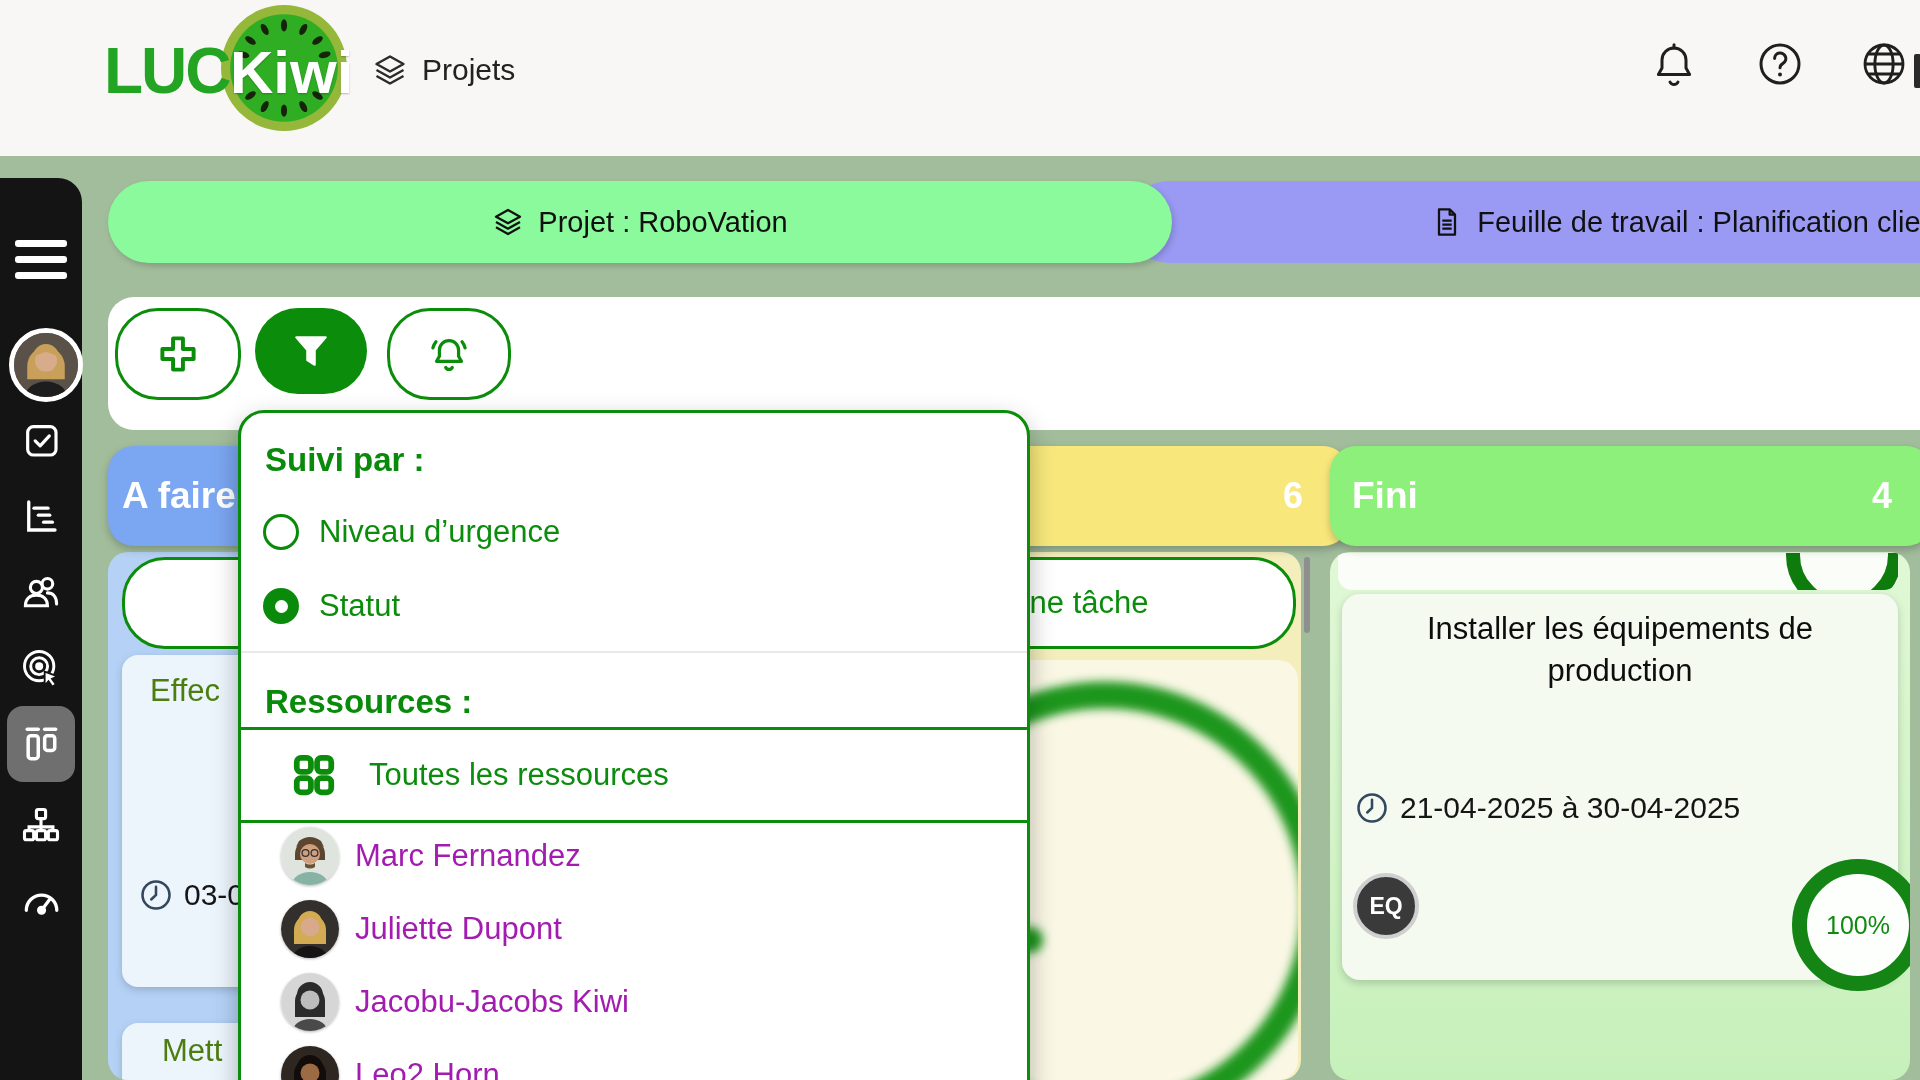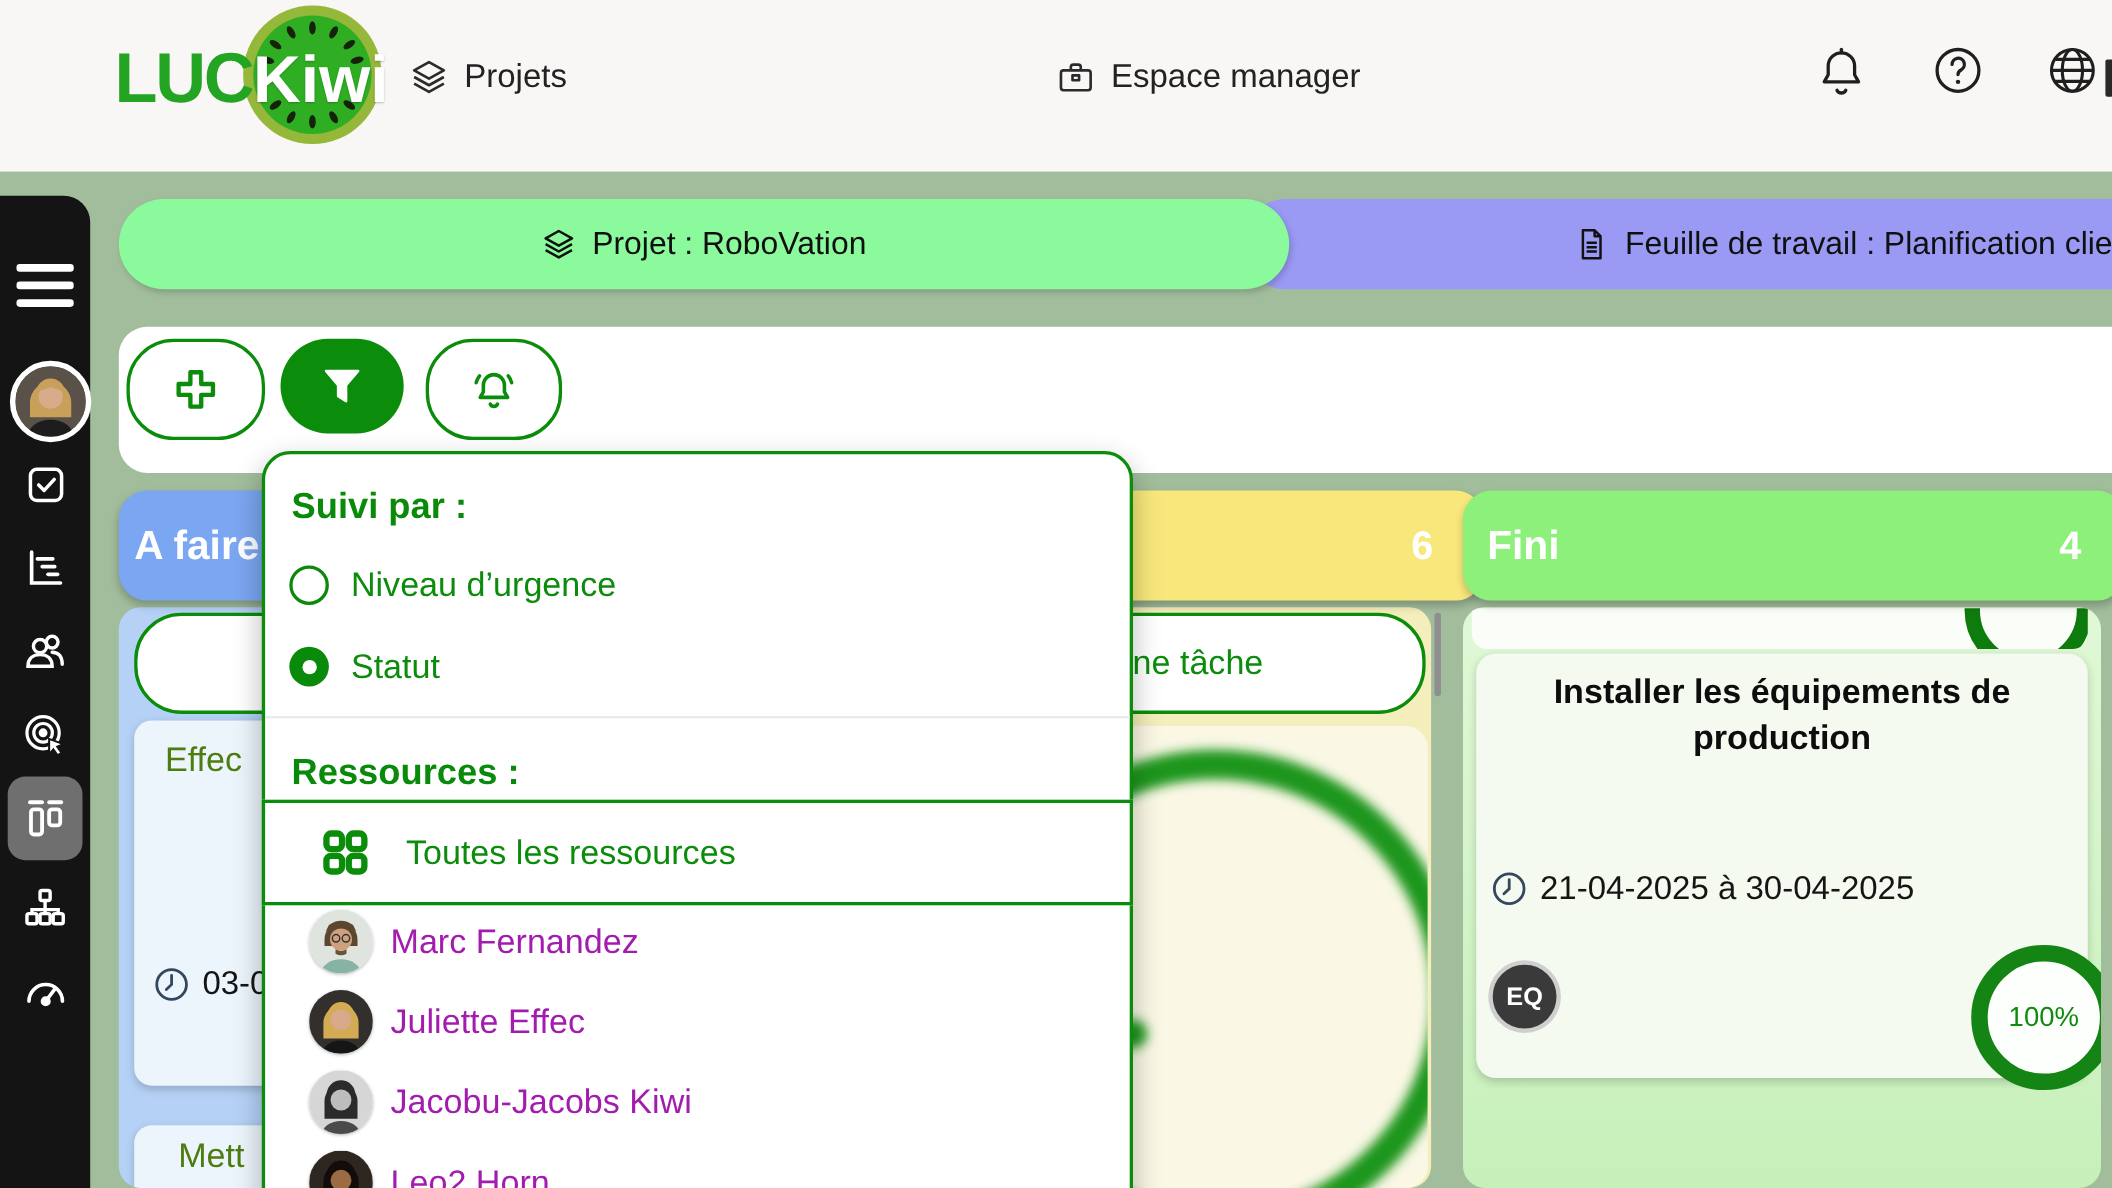--- a/index.html
+++ b/index.html
@@ -140,14 +140,6 @@
     </div>
 
     <div class="abs logo-kiwi">Kiwi</div>
-    <div class="abs nav-item nav-manager">
-      <svg class="hdr-ico" viewBox="0 0 24 24" fill="none" stroke="currentColor" stroke-width="1.6" stroke-linejoin="round">
-        <rect x="3" y="8" width="18" height="12" rx="1.6"></rect>
-        <path d="M9 8 V6 a1.5 1.5 0 0 1 1.5 -1.5 h3 A1.5 1.5 0 0 1 15 6 v2"></path>
-        <rect x="10" y="11" width="4" height="3"></rect>
-      </svg>
-      <span>Espace manager</span>
-    </div>
 
     <svg class="abs hdr-right-ico ico-bell-top" viewBox="0 0 24 24" fill="none" stroke="currentColor" stroke-width="1.5" stroke-linejoin="round" stroke-linecap="round">
       <path d="M12 4 a6 6 0 0 1 6 6 v4 l1.8 3.2 H4.2 L6 14 v-4 a6 6 0 0 1 6 -6 Z"></path>

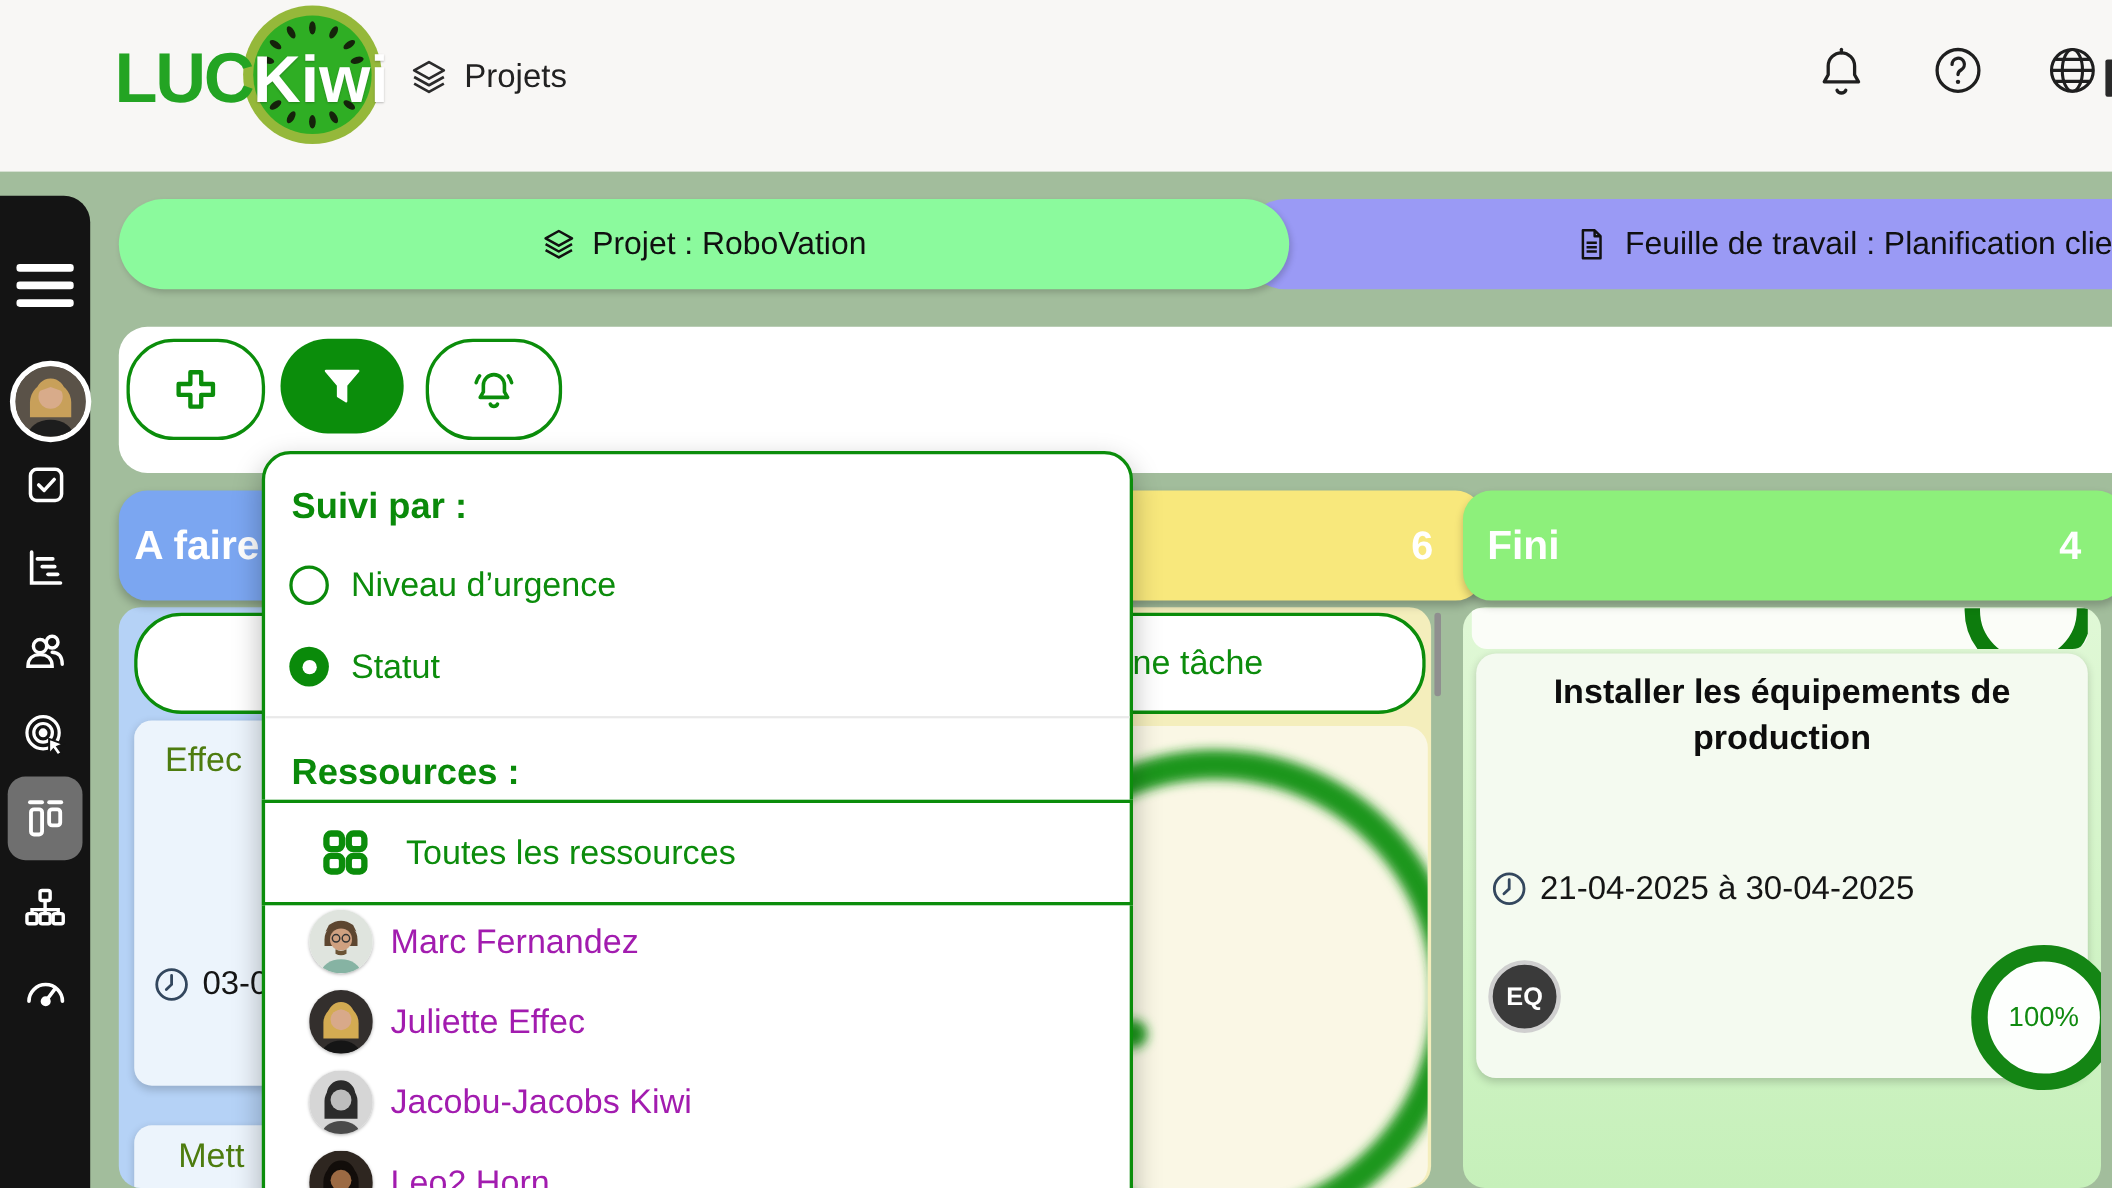--- a/index.html
+++ b/index.html
@@ -78,7 +78,7 @@
   .strip-card{left:8px;top:1px;width:560px;height:37px;background:#fbfdf8;border-radius:0 0 14px 14px;overflow:hidden;}
   .strip-ring{position:absolute;left:448px;top:-56px;width:88px;height:88px;border-radius:50%;border:14px solid #0d7c0d;}
   .done-card{left:12px;top:42px;width:556px;height:386px;background:#f4faf0;border-radius:18px;box-shadow:0 3px 8px rgba(0,0,0,.18);}
-  .done-title{position:absolute;left:28px;right:28px;top:14px;text-align:center;font-size:31px;font-weight:700;color:#0d0d0d;line-height:1.35;}
+  .done-title{position:absolute;left:28px;right:28px;top:14px;text-align:center;font-size:31px;font-weight:400;color:#0d0d0d;line-height:1.35;}
   .eq-badge{position:absolute;left:11px;top:279px;width:58px;height:58px;border-radius:50%;background:#3a3a3a;border:4px solid #cfcfcf;
             display:flex;align-items:center;justify-content:center;color:#fff;font-weight:700;font-size:23px;}
   .donut{position:absolute;left:450px;top:265px;width:102px;height:102px;border-radius:50%;border:15px solid #148514;

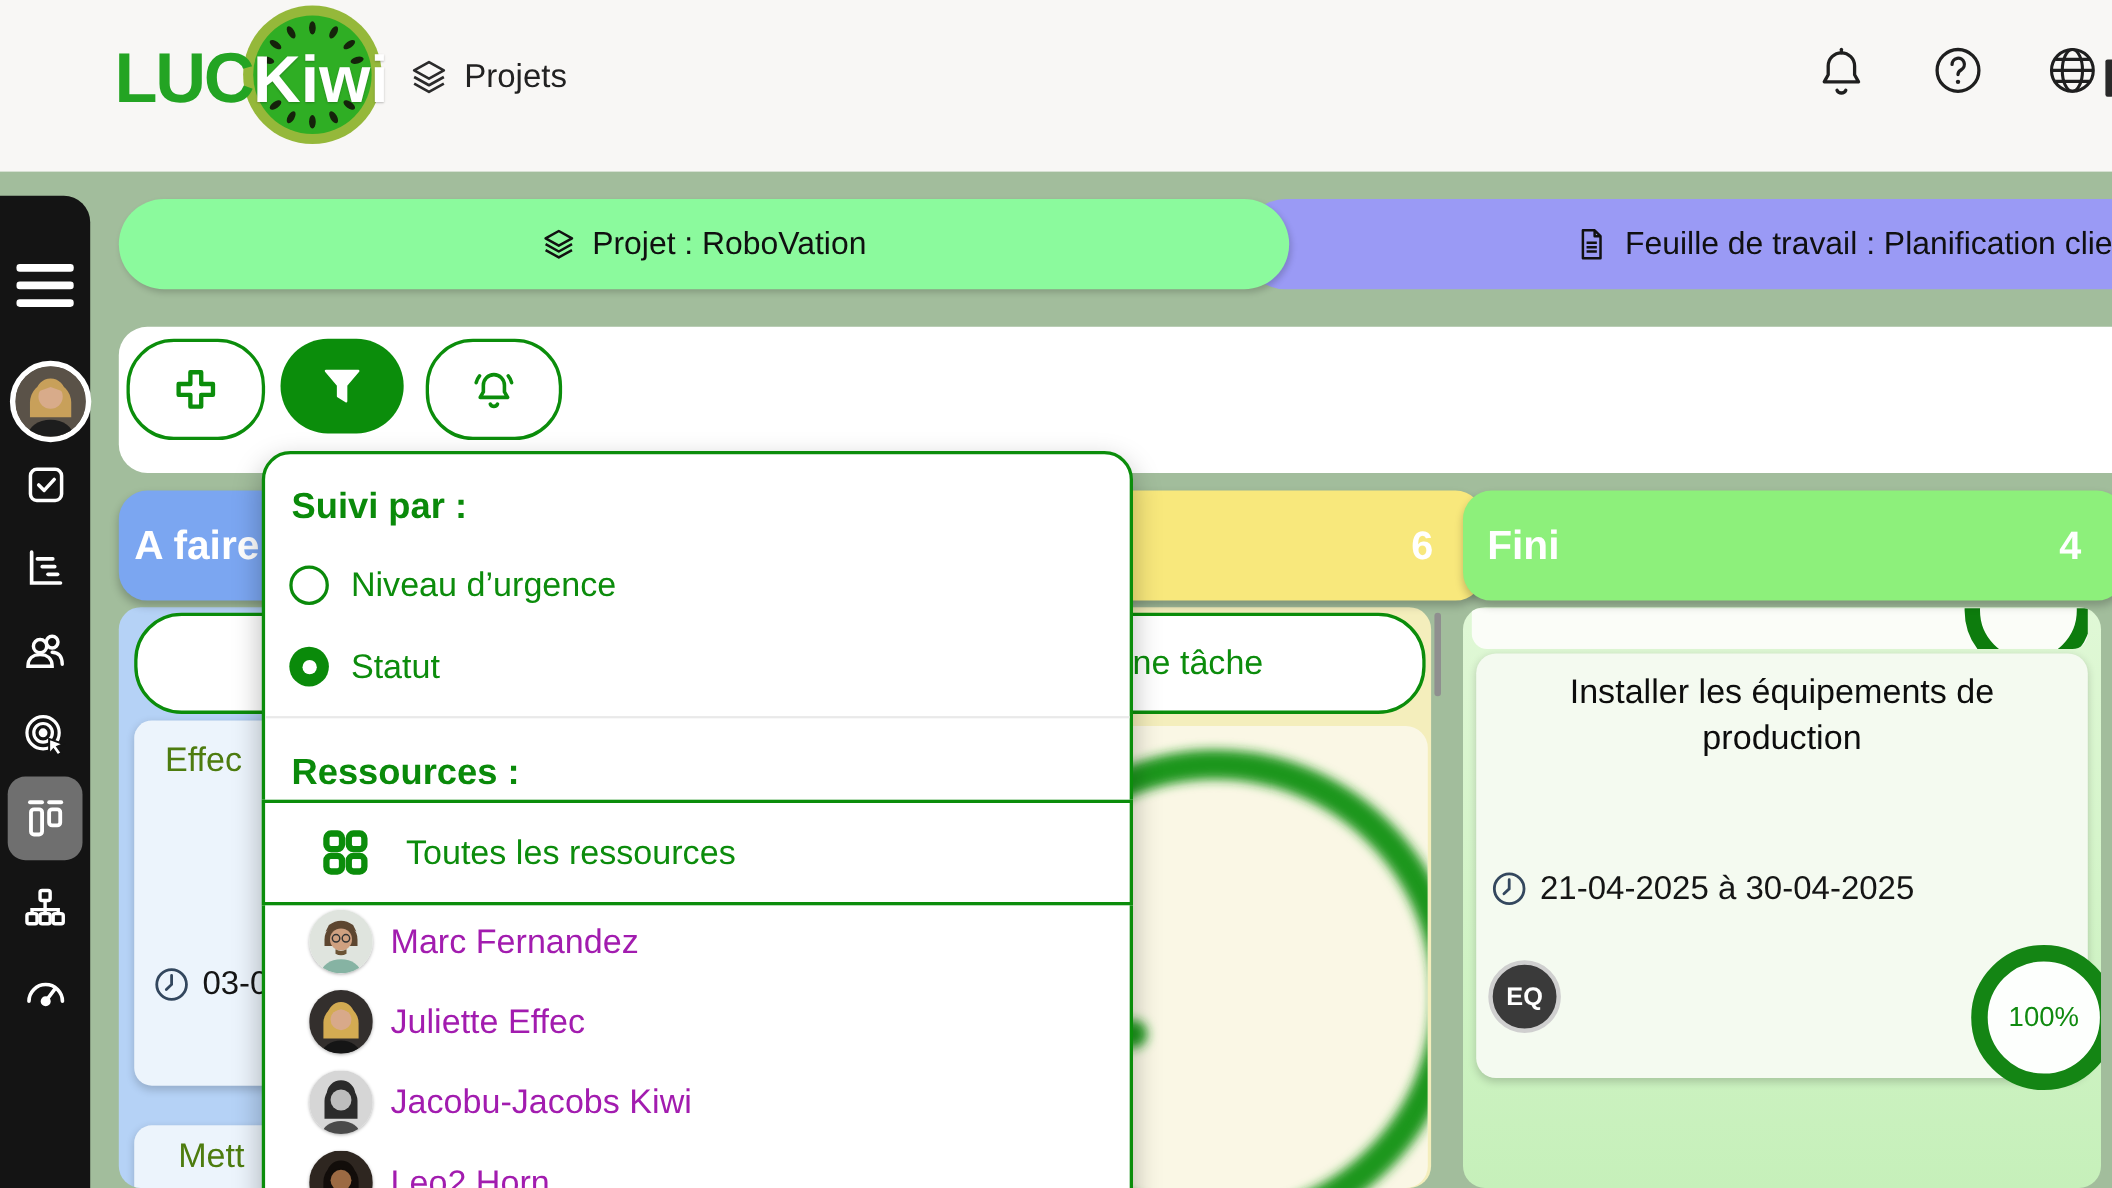--- a/index.html
+++ b/index.html
@@ -388,7 +388,7 @@
           <path d="M12 58 a17 12 0 0 1 34 0 Z" fill="#151515"></path>
           </svg>
       </div>
-      <span class="res-name">Juliette Effec</span>
+      <span class="res-name">Juliette Dupont</span>
     </div>
     <div class="res-row rr3">
       <div class="res-avatar">

